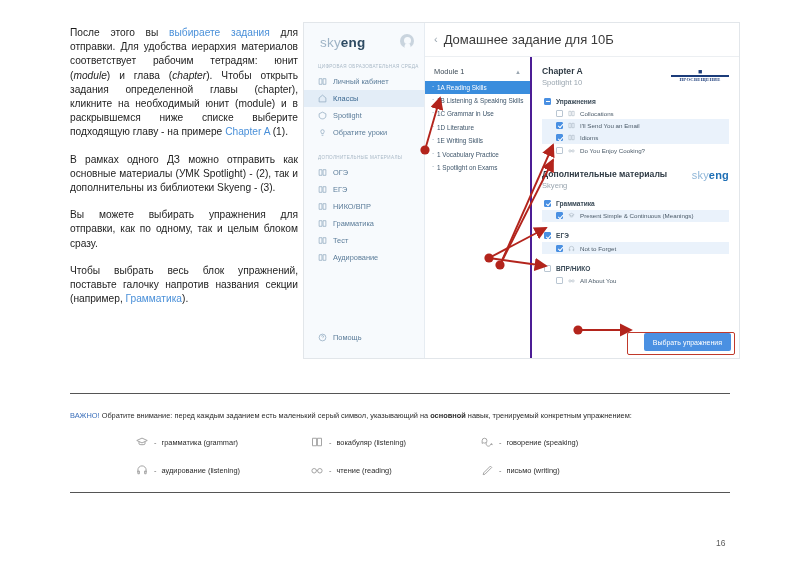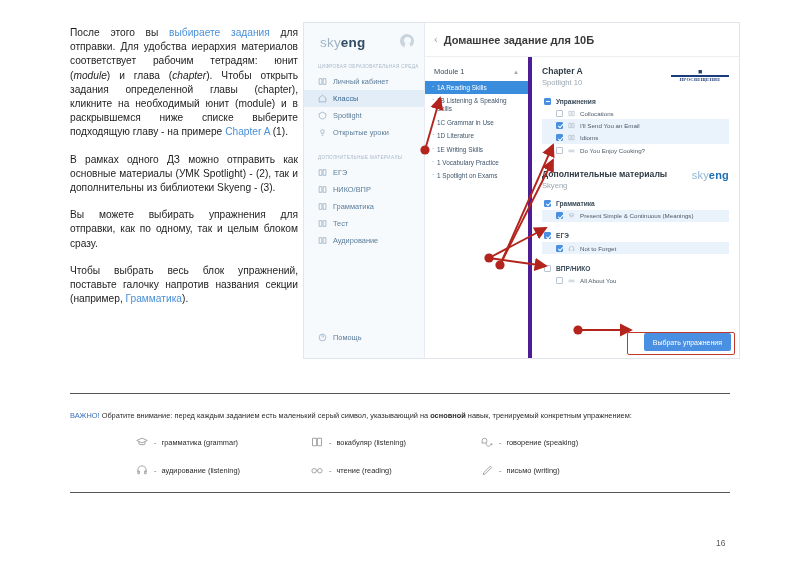--- a/index.html
+++ b/index.html
@@ -71,7 +71,7 @@
     display:flex; align-items:center; padding-left:9px; gap:6px;
   }
   #back-chevron { color:#9aa6b0; font-size:11px; line-height:1; }
-  #hw-title { font-size:11px; color:#3a3a3a;font-weight:bold; }
+  #hw-title { font-size:13px; color:#3a3a3a; }
 
   #panes { display:flex; height:303px; }
   

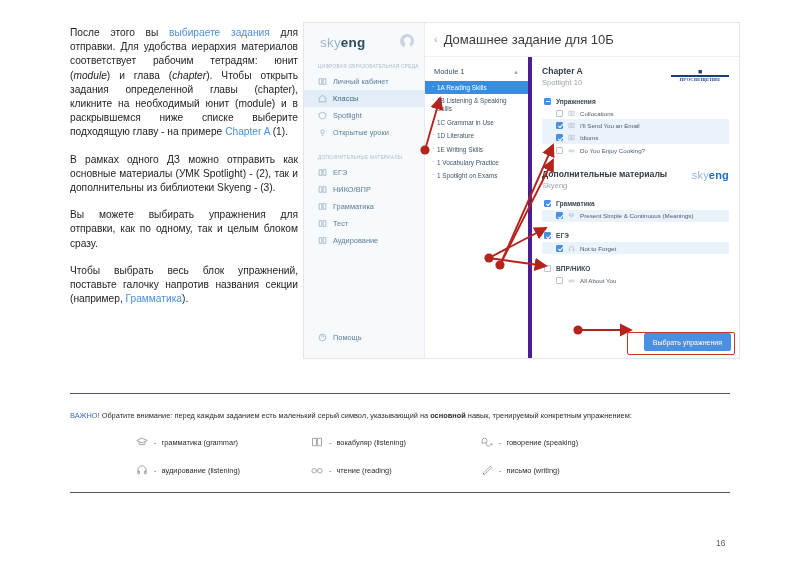--- a/index.html
+++ b/index.html
@@ -75,7 +75,7 @@
 
   #panes { display:flex; height:303px; }
   
-  #module-pane { width:107px; border-right:4px solid #4c1d95; padding:10px 0 0 0; }
+  #module-pane { width:107px; border-right:2px solid #4c1d95; padding:10px 0 0 0; }
   #module-head {
     display:flex; align-items:center; justify-content:space-between;
     padding:0 9px 0 9px; font-size:7.4px; color:#3d4b57; margin-bottom:5px;

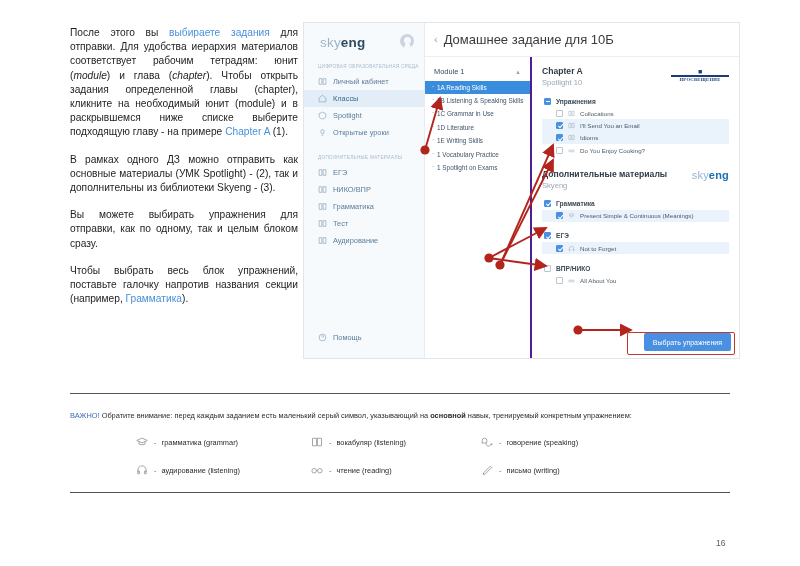--- a/index.html
+++ b/index.html
@@ -217,7 +217,7 @@
             <path d="M5 6a3 3 0 016 0c0 2-1.5 2.5-1.5 4h-3C6.5 8.5 5 8 5 6zM6.5 13h3"></path>
           </svg>
         </span>
-      <span>Открытые уроки</span>
+      <span>Обратите уроки</span>
     </div>
 
     <div class="side-cap">ДОПОЛНИТЕЛЬНЫЕ МАТЕРИАЛЫ</div>

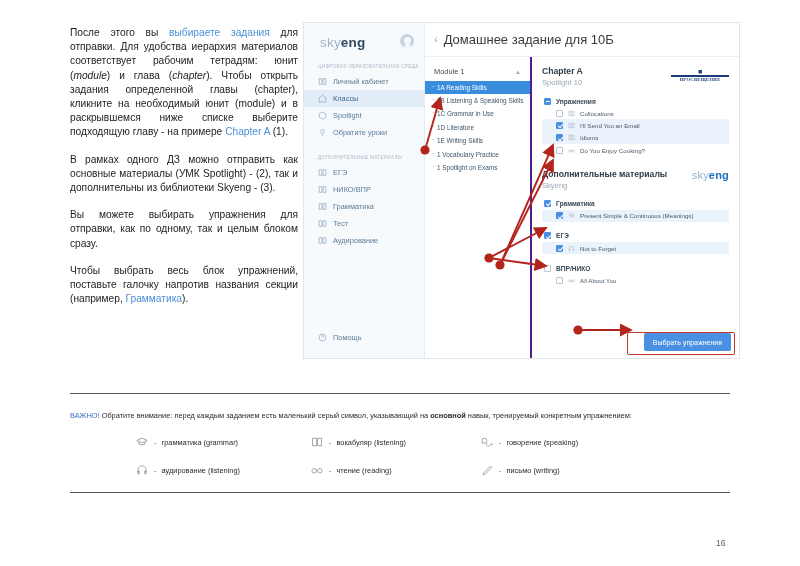--- a/index.html
+++ b/index.html
@@ -222,6 +222,14 @@
 
     <div class="side-cap">ДОПОЛНИТЕЛЬНЫЕ МАТЕРИАЛЫ</div>
 
+    <div class="side-item">
+      <span class="side-ico">
+          <svg viewBox="0 0 16 16" fill="none" stroke="currentColor" stroke-width="1.3">
+            <path d="M2 3h5v10H2zM9 3h5v10H9z"></path>
+          </svg>
+        </span>
+      <span>ОГЭ</span>
+    </div>
     <div class="side-item">
       <span class="side-ico">
           <svg viewBox="0 0 16 16" fill="none" stroke="currentColor" stroke-width="1.3">

